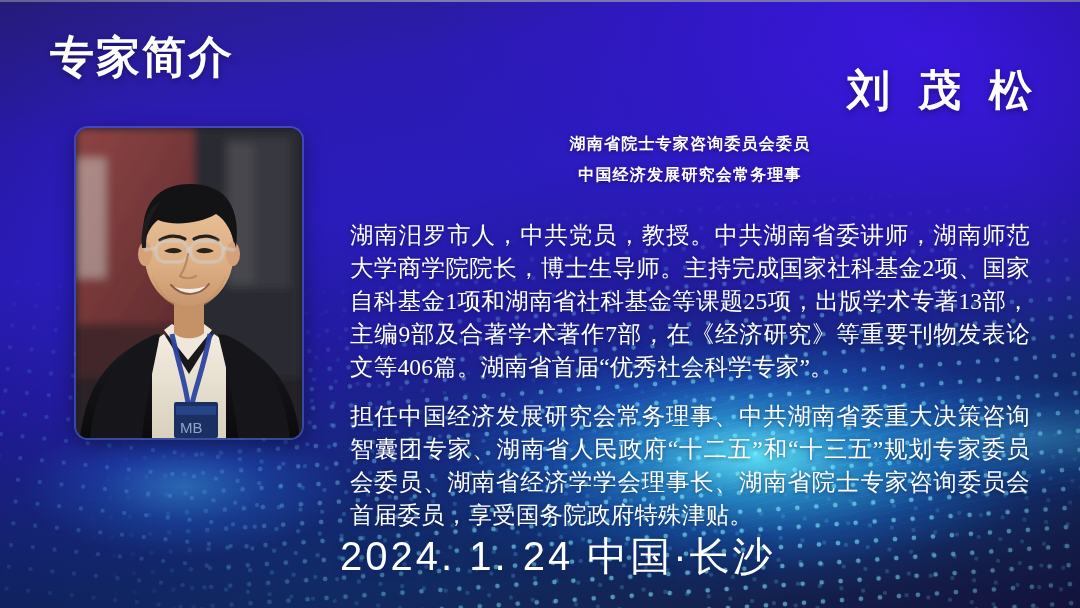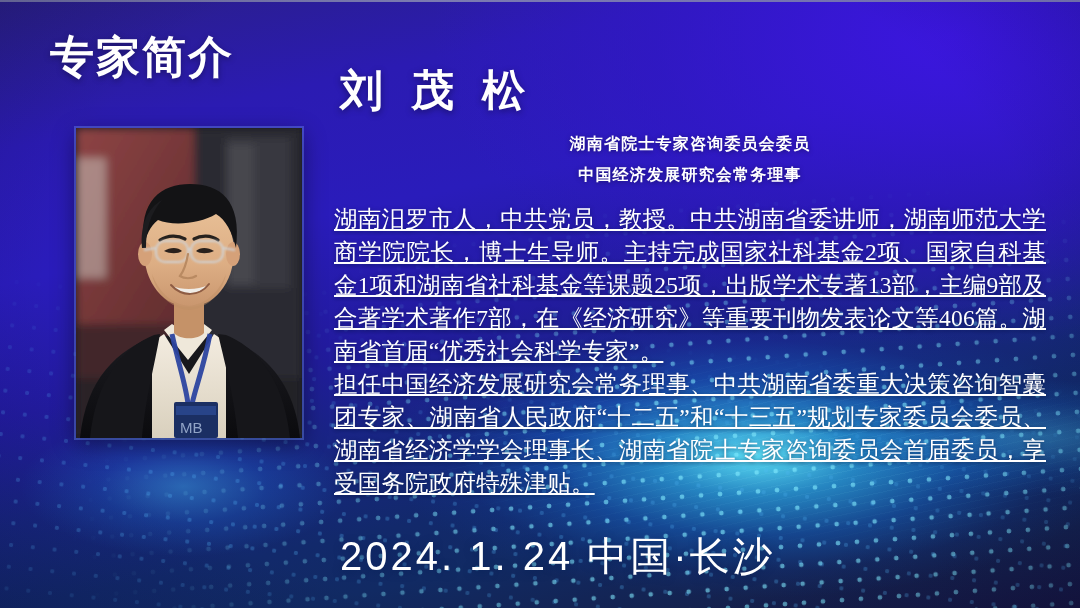--- a/index.html
+++ b/index.html
@@ -124,7 +124,7 @@
     position: absolute;
     left: 340px; top: 62px;
     width: 700px;
-    text-align: left;
+    text-align: right;
     font-size: 43px;
     font-weight: bold;
     color: #ffffff;

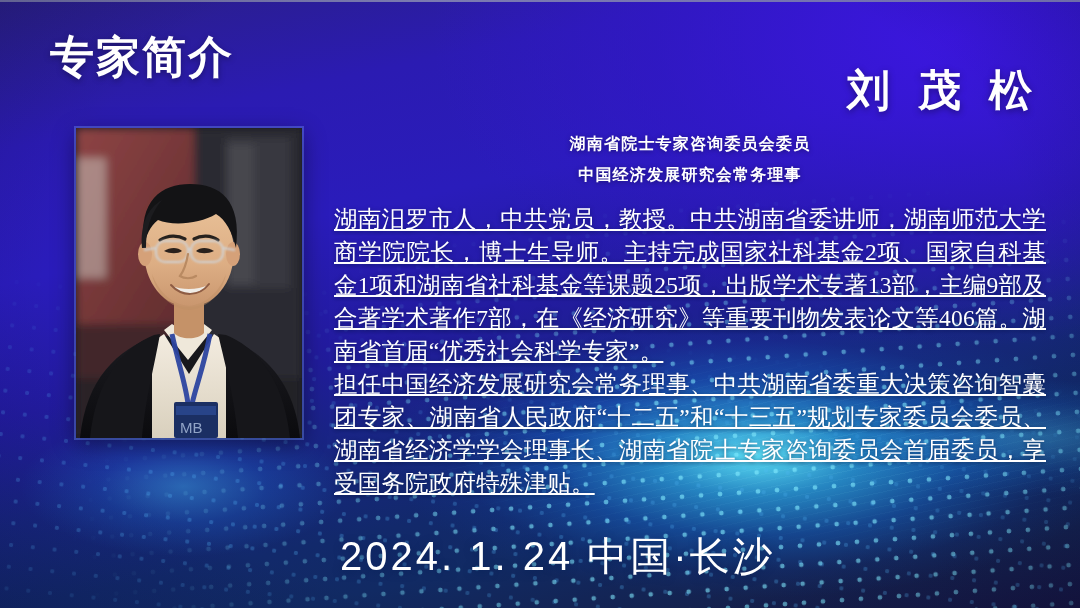--- a/index.html
+++ b/index.html
@@ -157,7 +157,7 @@
     letter-spacing: 0.2px;
     text-shadow: 0 1px 4px rgba(0,20,60,0.55);
   }
-  #bio p { margin: 0; text-align: justify; text-justify: inter-character; text-decoration: underline; }
+  #bio p { margin: 16px; text-align: justify; text-justify: inter-character; }
 
   #event-line {
     position: absolute;

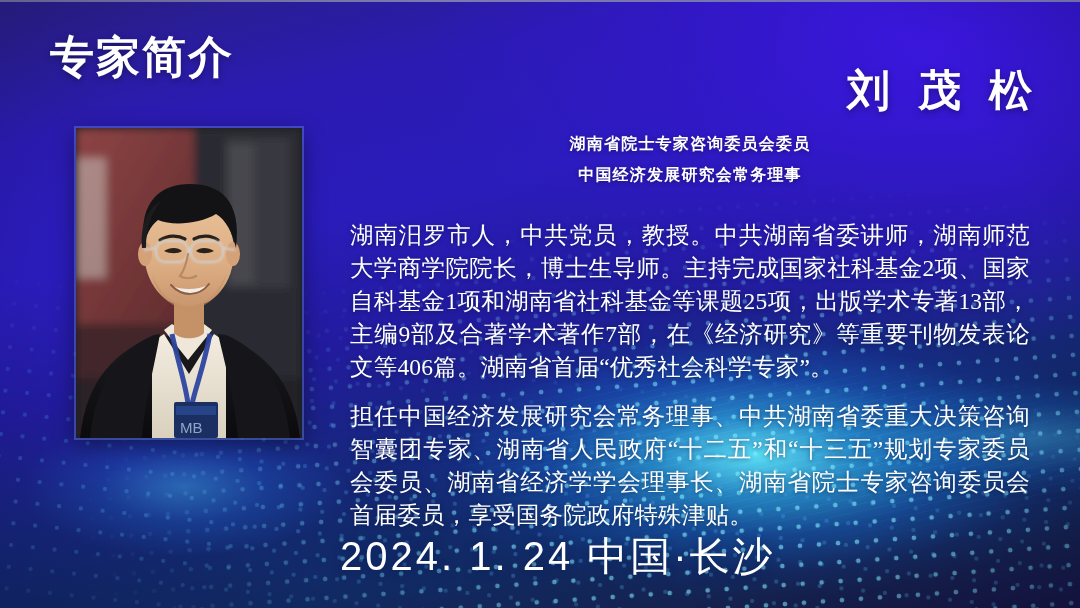--- a/index.html
+++ b/index.html
@@ -116,6 +116,7 @@
     box-shadow: 0 0 0 2px rgba(120,160,255,0.35), 0 6px 22px rgba(0,0,0,0.45);
     overflow: hidden;
     background: #1b1b22;
+    border-radius: 12px;
   }
   #portrait-frame svg { display: block; width: 100%; height: 100%; }
 

